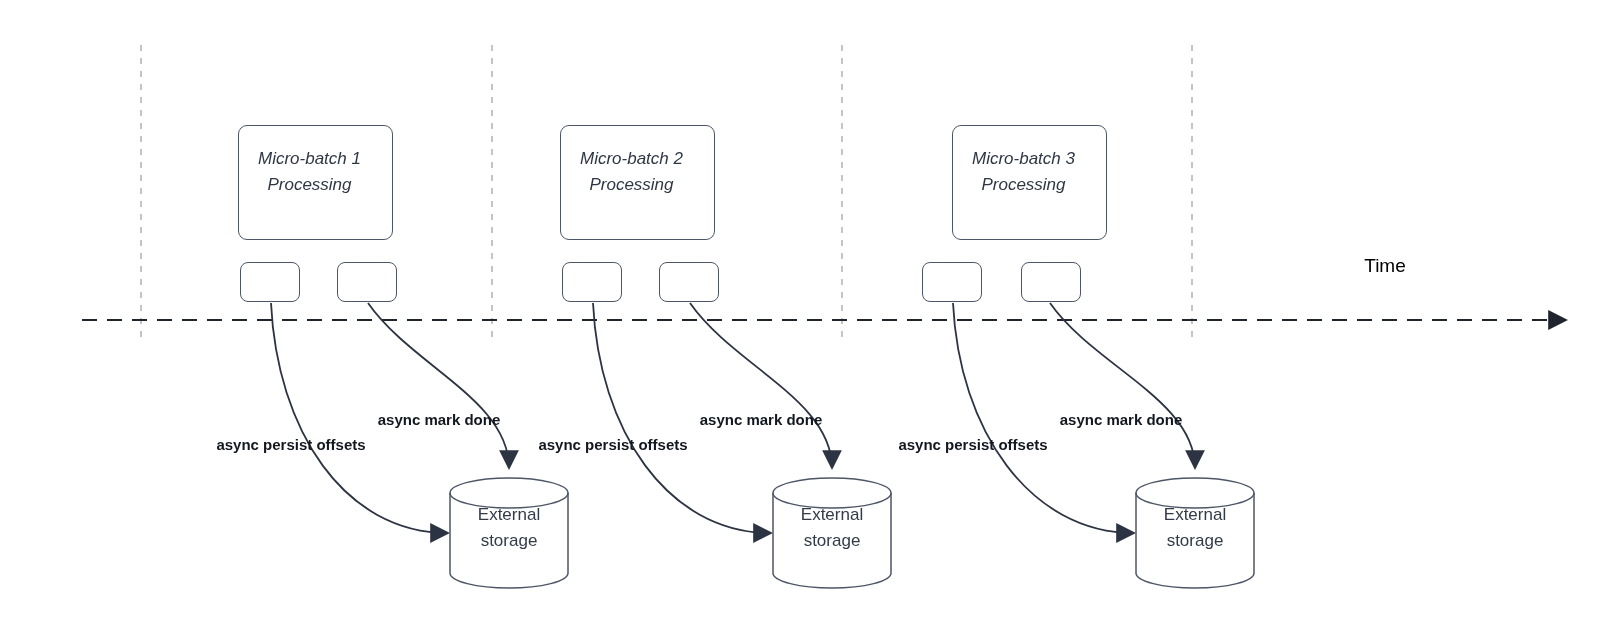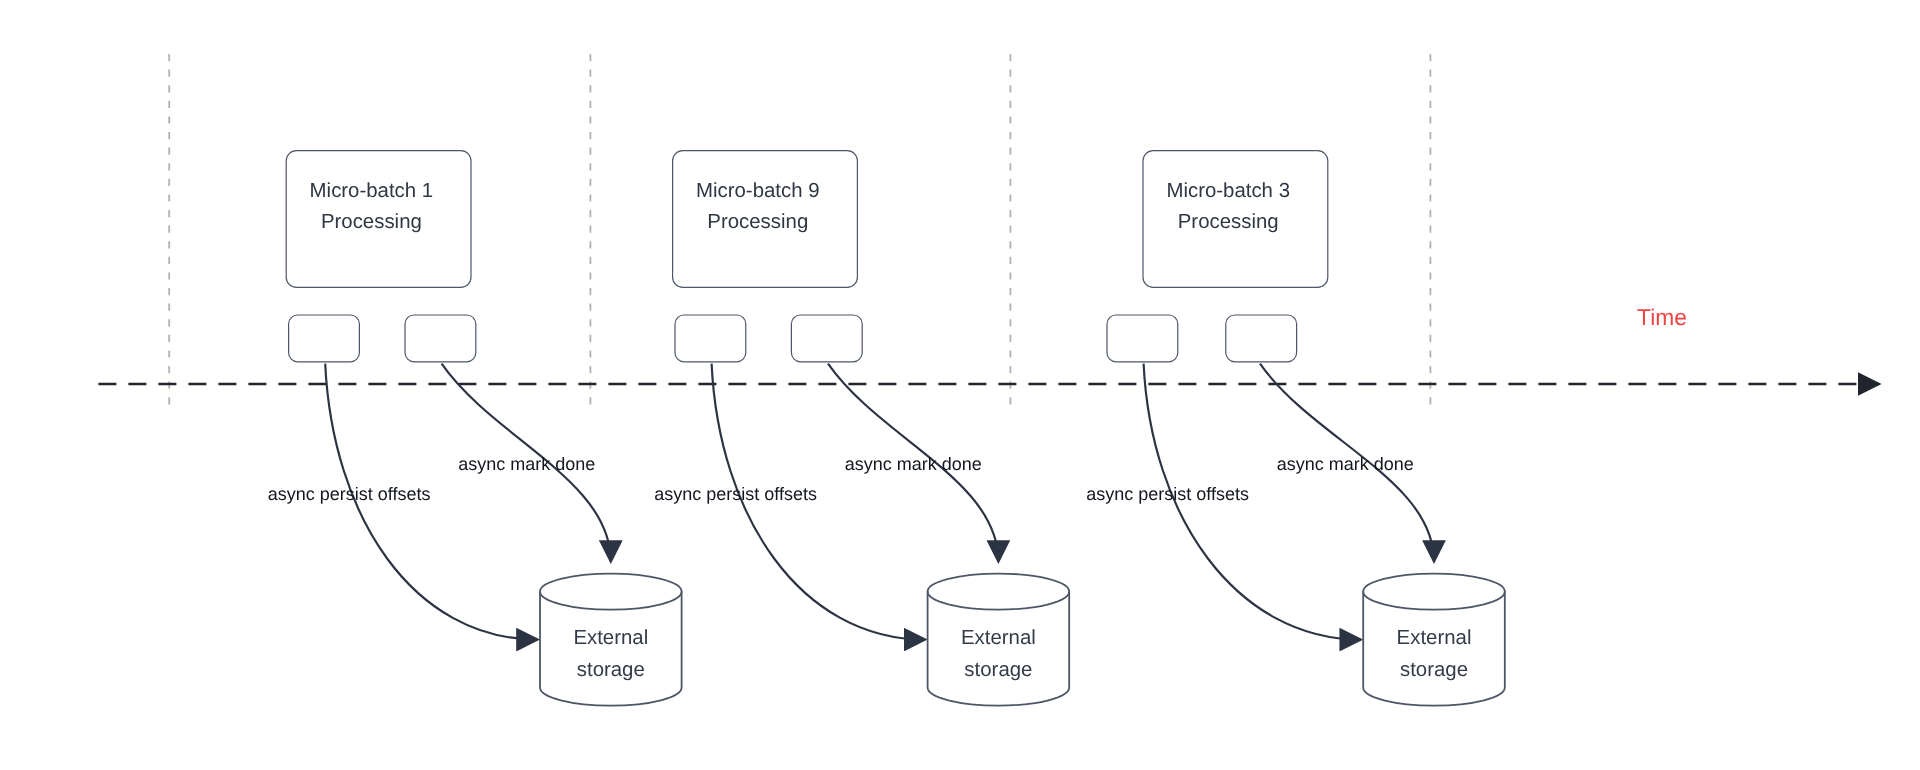--- a/index.html
+++ b/index.html
@@ -37,6 +37,7 @@
     font-size: 17px;
     line-height: 26px;
     color: #2f3744;
+    font-style: italic;
   }
   .task-box {
     position: absolute;

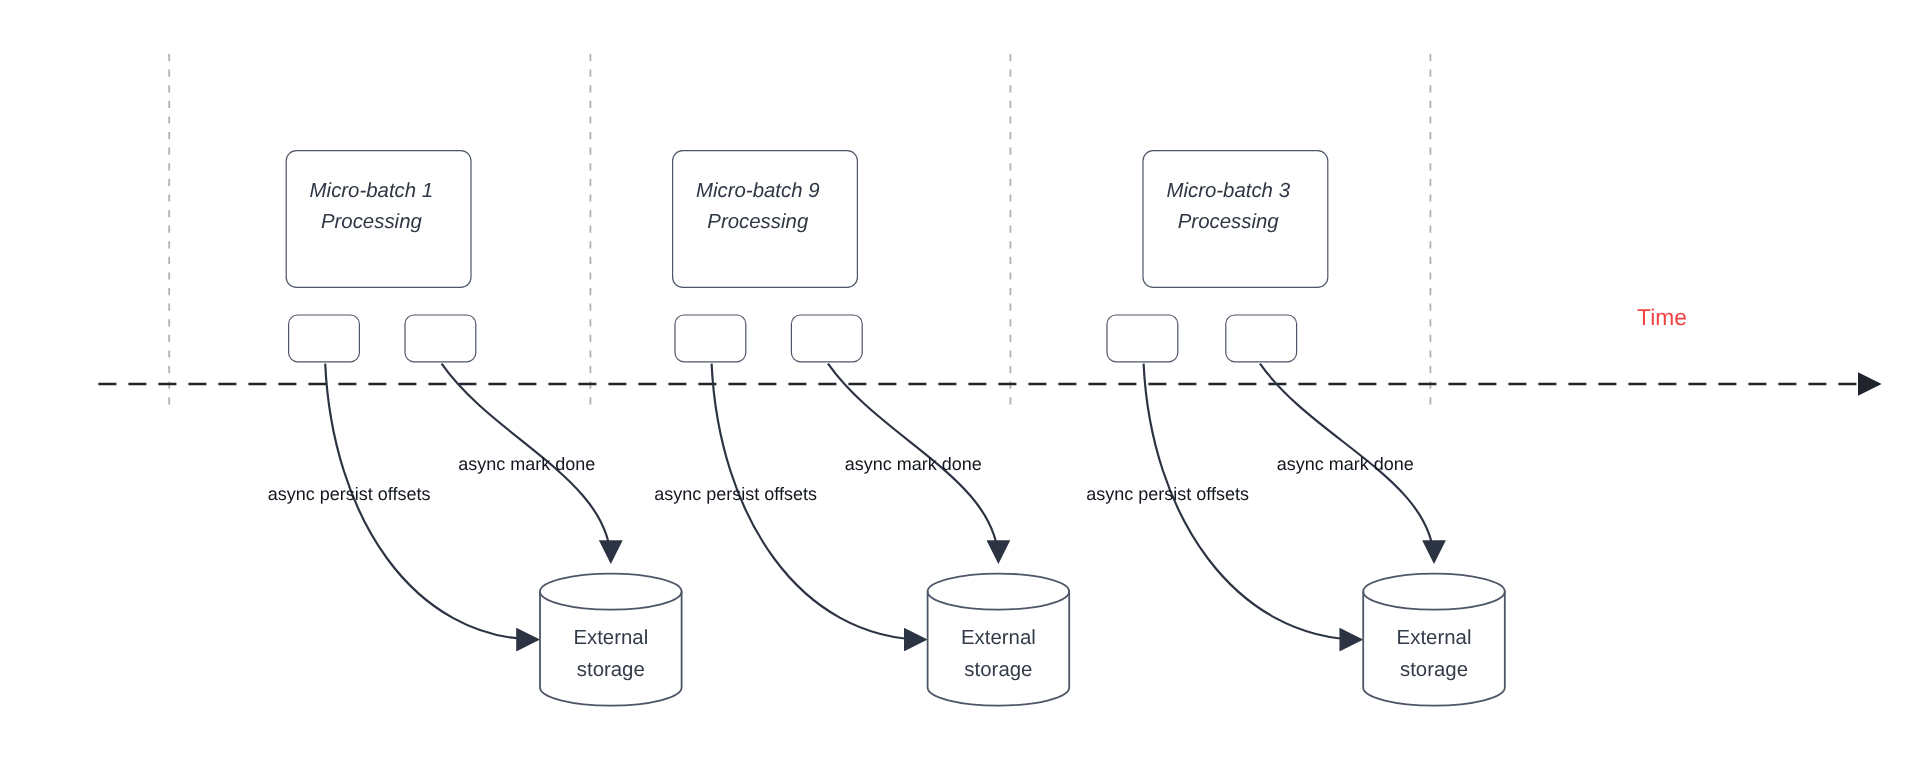--- a/index.html
+++ b/index.html
@@ -134,7 +134,7 @@
 
   <div>
     <div class="proc-box" style="left:560px">
-      <span>Micro-batch 9 Processing</span>
+      <span>Micro-batch 2 Processing</span>
     </div>
     <div class="task-box" style="left:562px"></div>
     <div class="task-box" style="left:659px"></div>

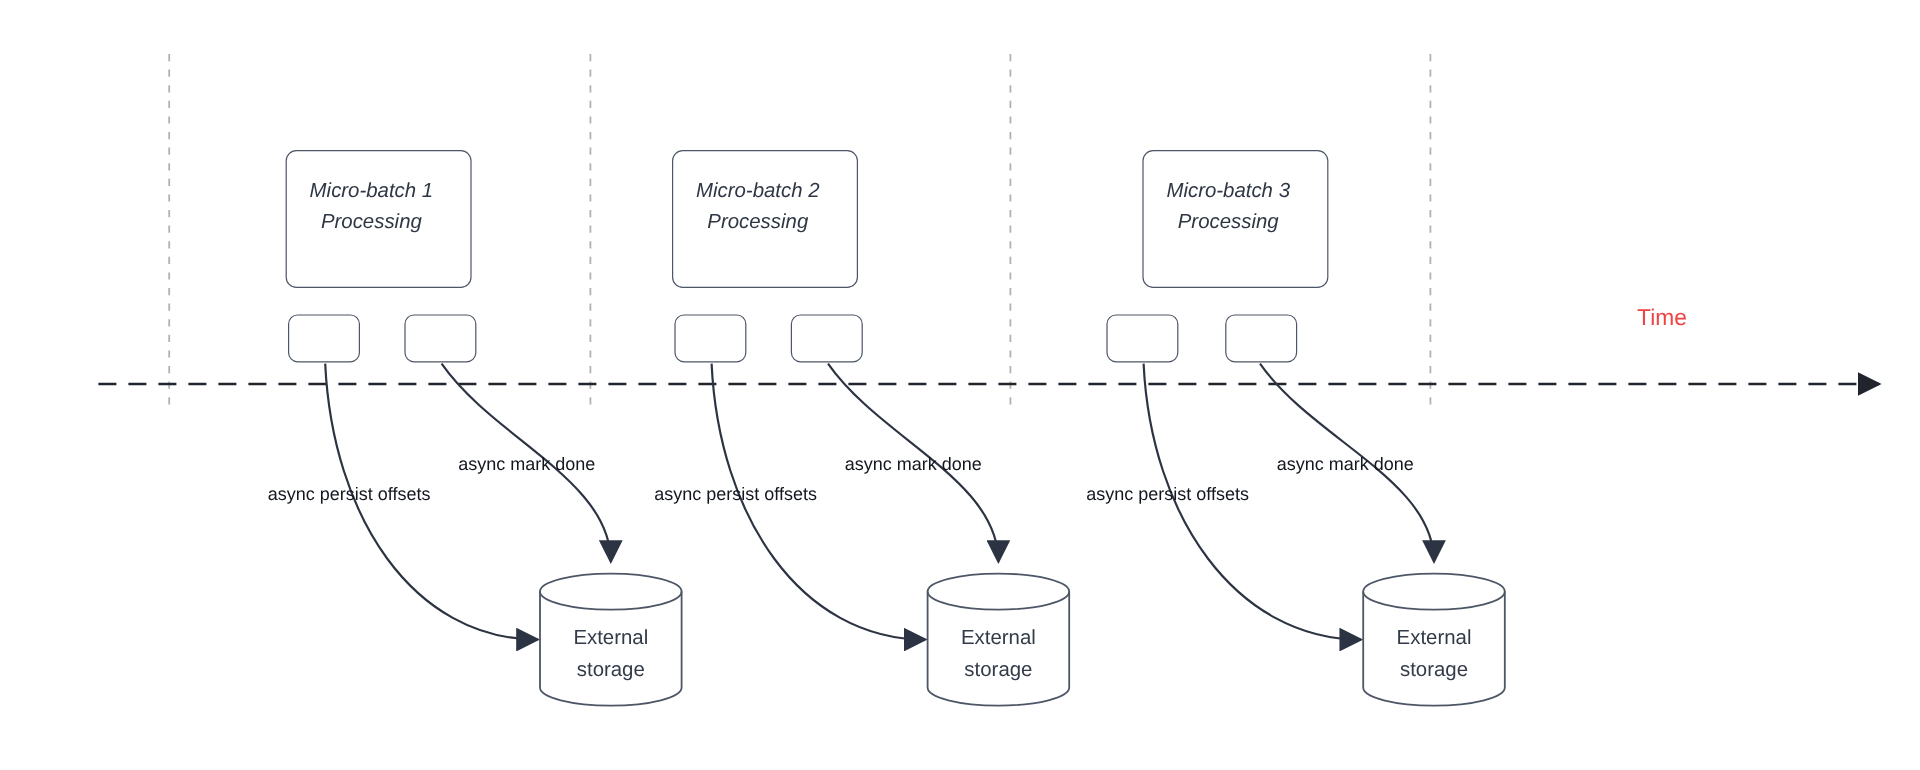--- a/index.html
+++ b/index.html
@@ -75,7 +75,7 @@
     width: 90px;
     text-align: center;
     font-size: 19px;
-    color: #ef4444;
+    color: #000000;
   }
 </style>
 </head>

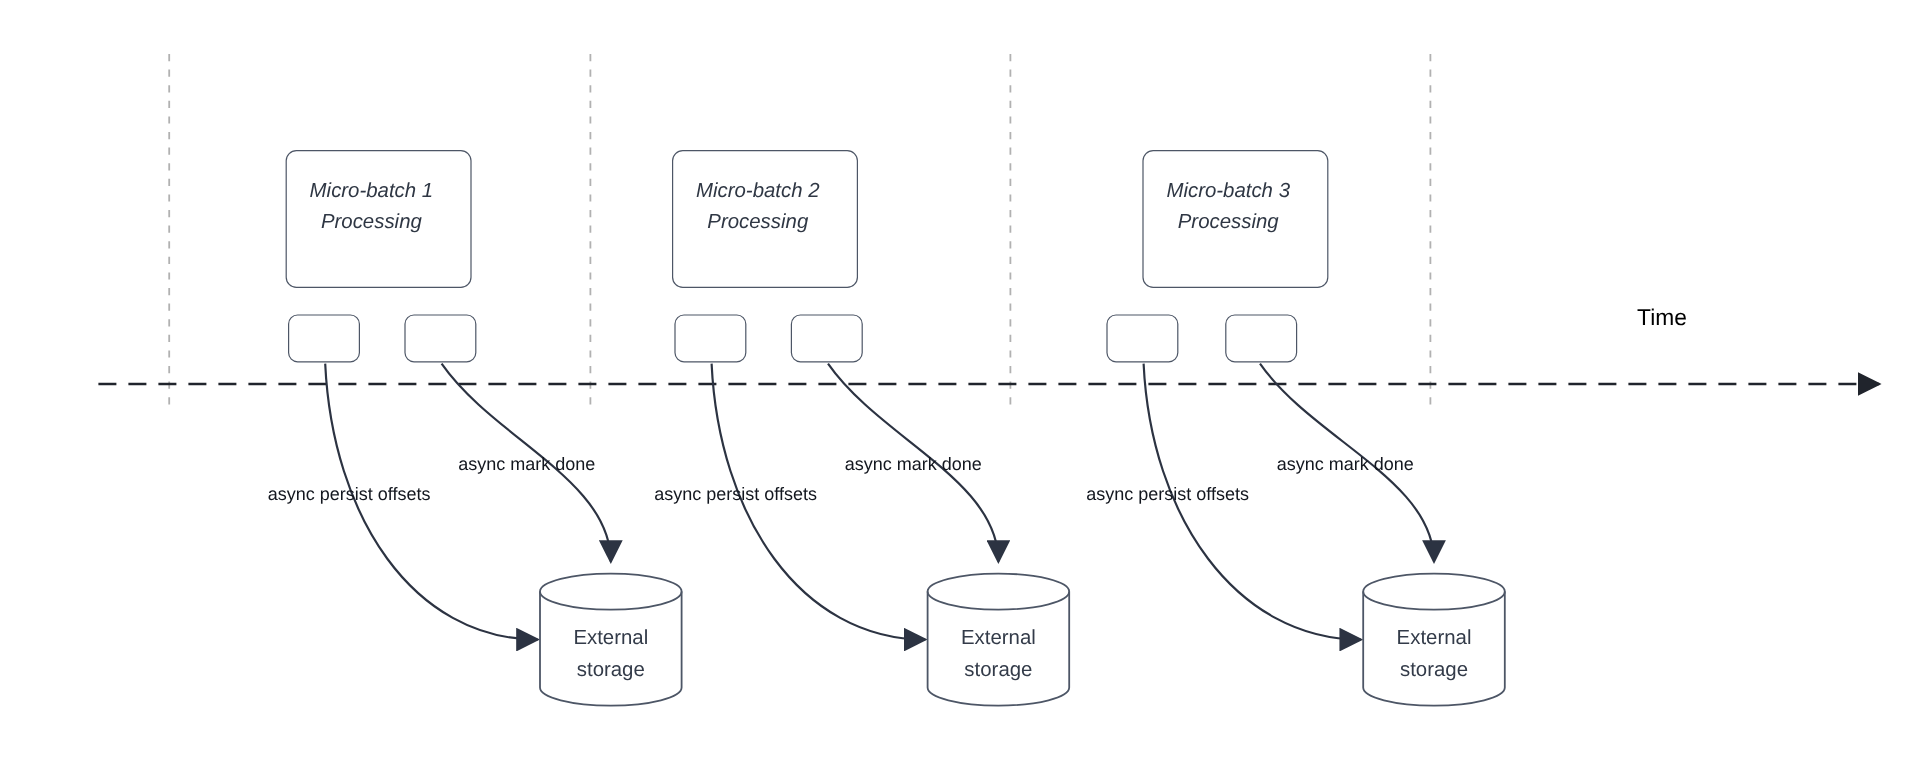--- a/index.html
+++ b/index.html
@@ -52,10 +52,11 @@
   .arrow-label {
     position: absolute;
     font-size: 15px;
-    font-weight: normal;
+    font-weight: bold;
     color: #13171f;
     text-align: center;
     white-space: nowrap;
+    margin-top: 32px;
   }
   .persist-label { top: 404px; width: 180px; }
   .done-label { top: 379px; width: 144px; }

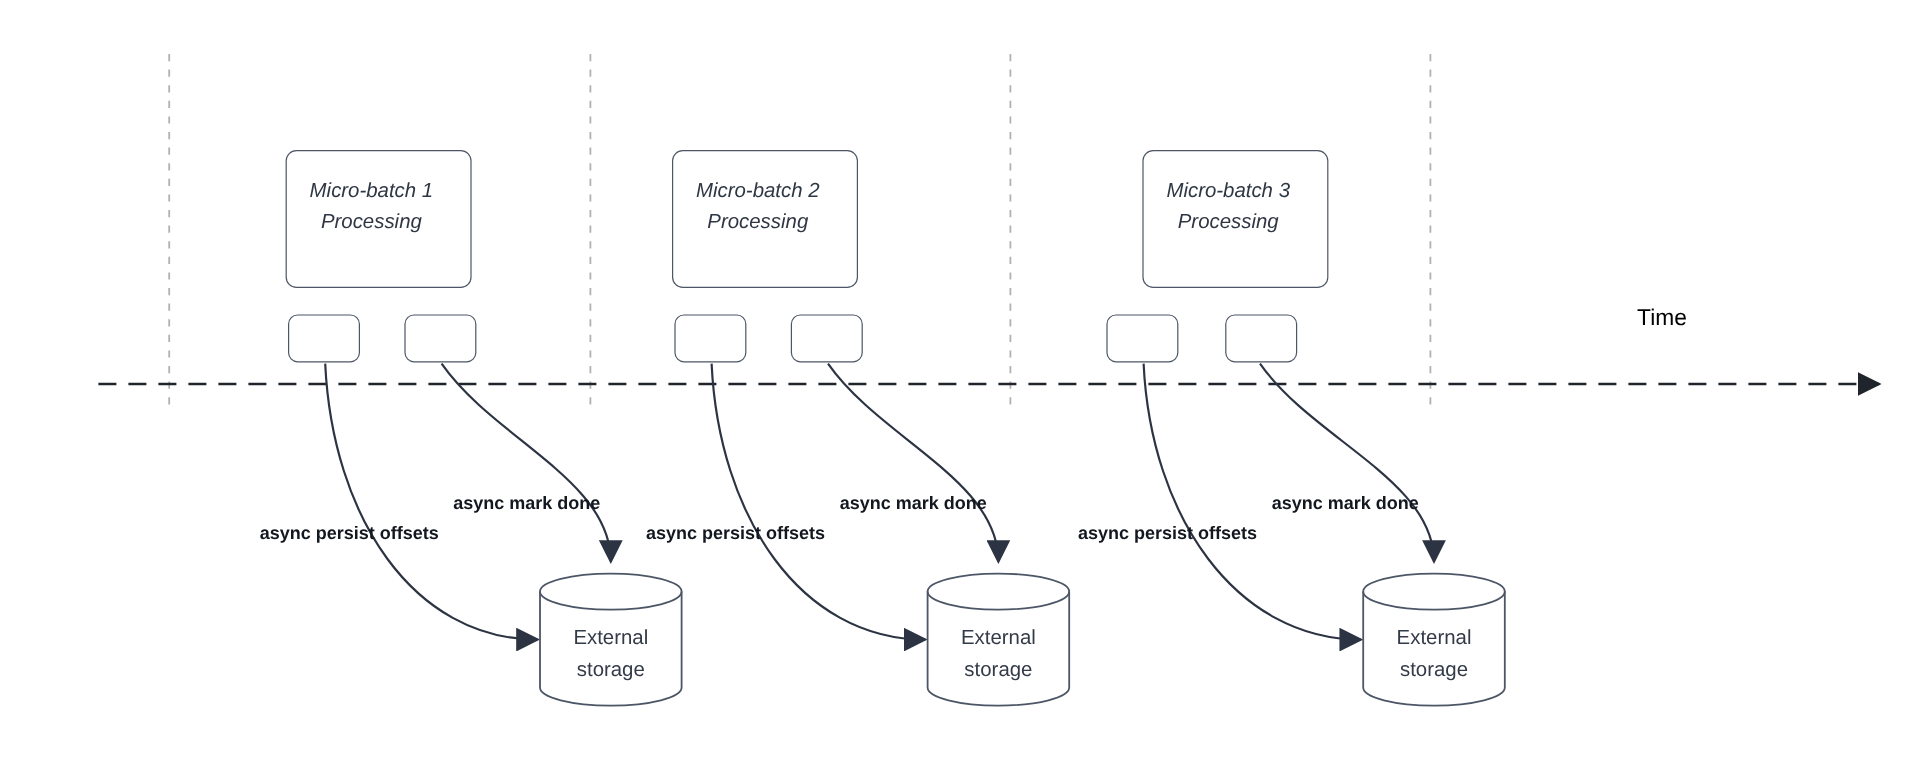--- a/index.html
+++ b/index.html
@@ -62,7 +62,7 @@
   .done-label { top: 379px; width: 144px; }
   .storage-label {
     position: absolute;
-    top: 519px;
+    top: 502px;
     width: 118px;
     text-align: center;
     font-size: 17px;

